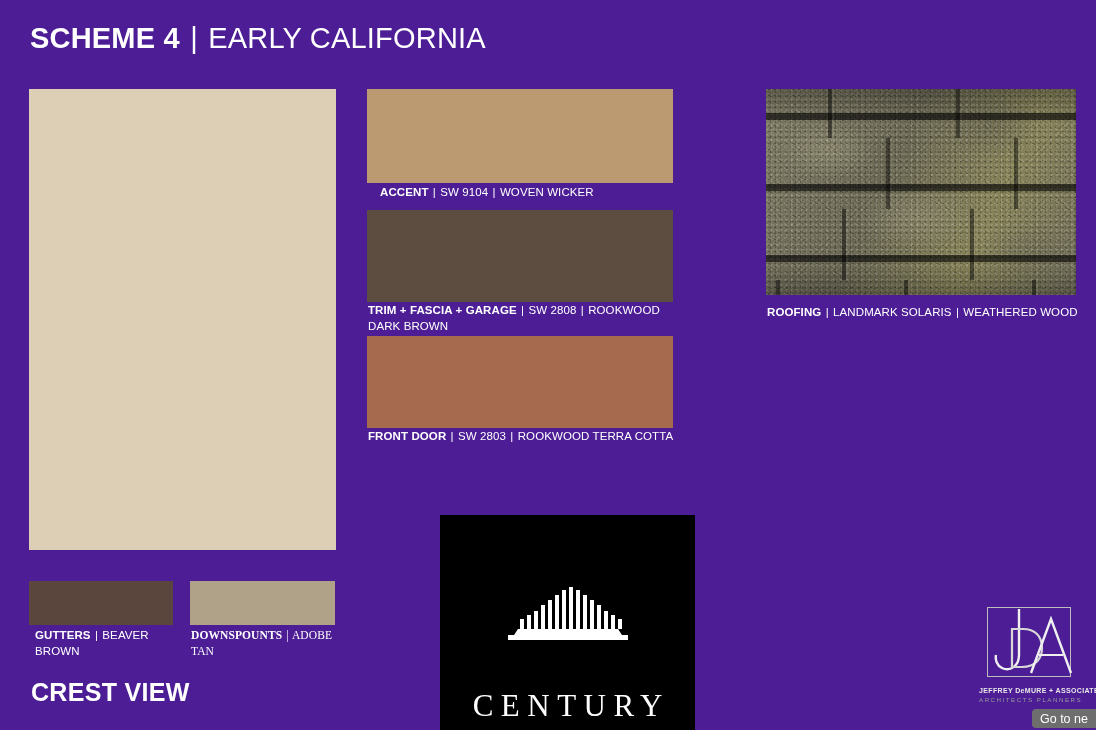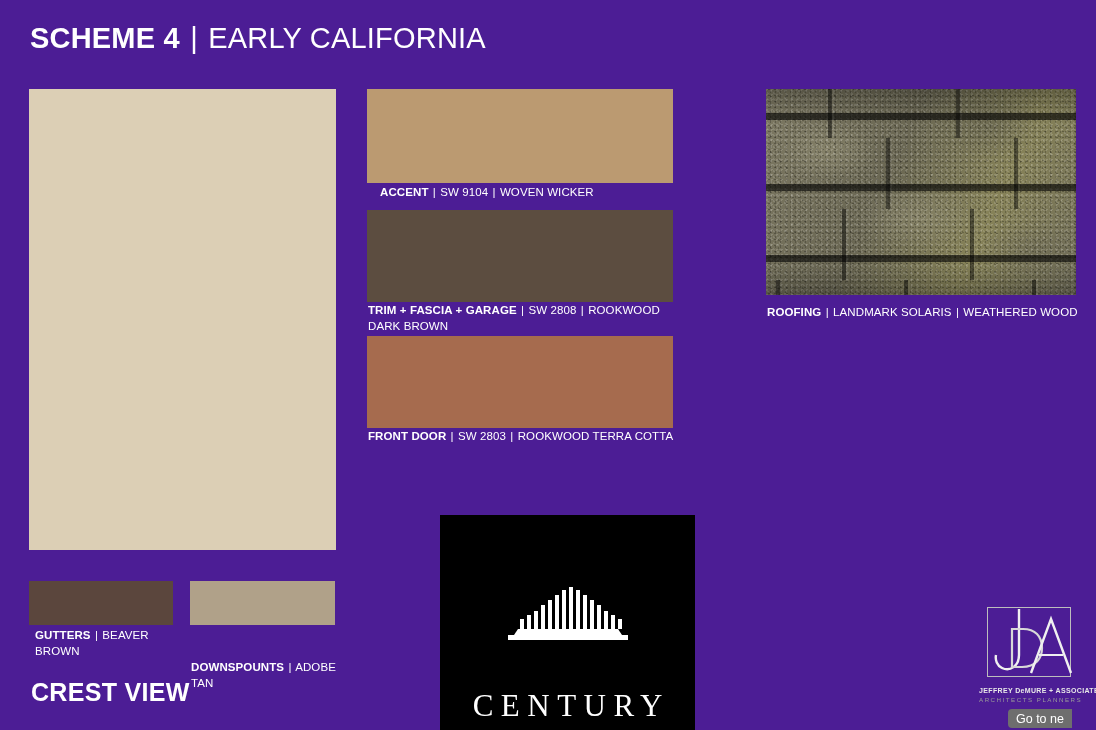--- a/index.html
+++ b/index.html
@@ -94,8 +94,9 @@
   .downspouts-label {
     position: absolute;
     left: 191px;
-    top: 660px;
+    top: 628px;
     width: 150px;
+    font-family: Liberation Serif, serif;
   }
 
   .community-name {

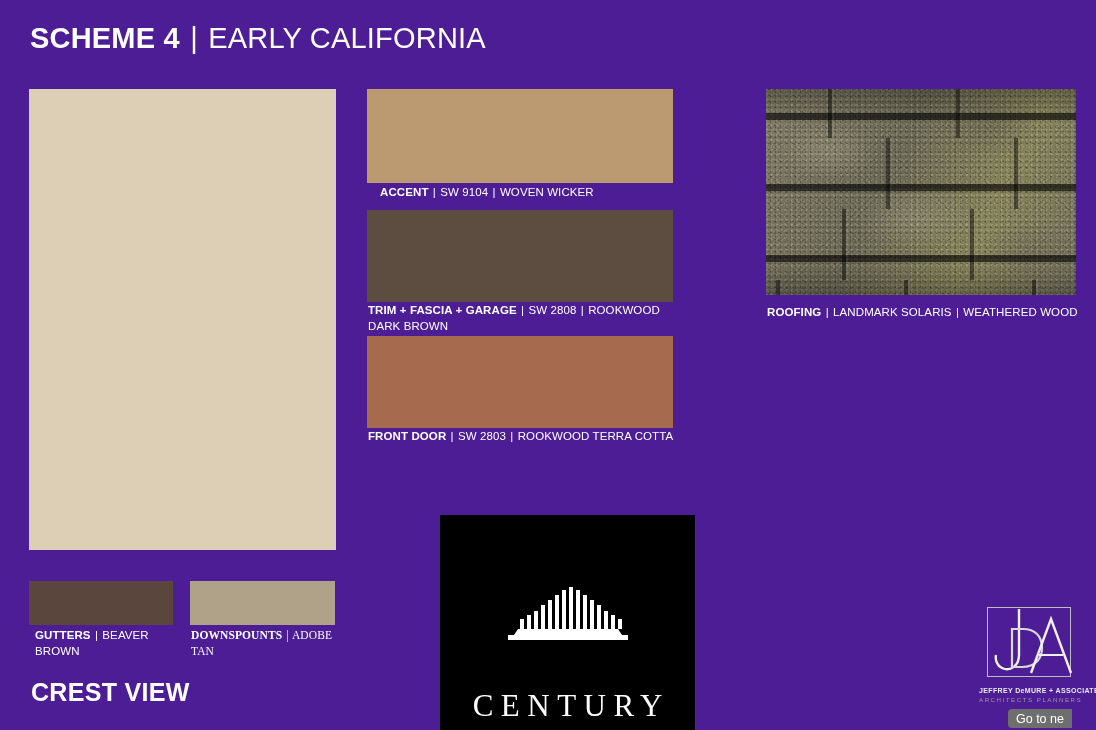--- a/index.html
+++ b/index.html
@@ -319,7 +319,7 @@
   
   .tooltip {
     position: absolute;
-    left: 1008px;
+    left: 1032px;
     top: 709px;
     height: 19px;
     padding: 0 8px;

